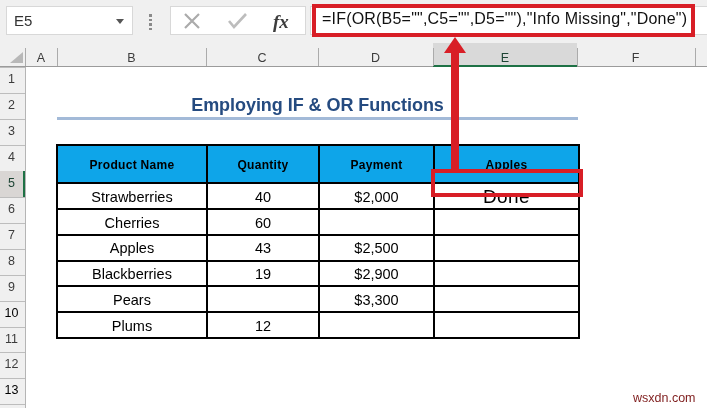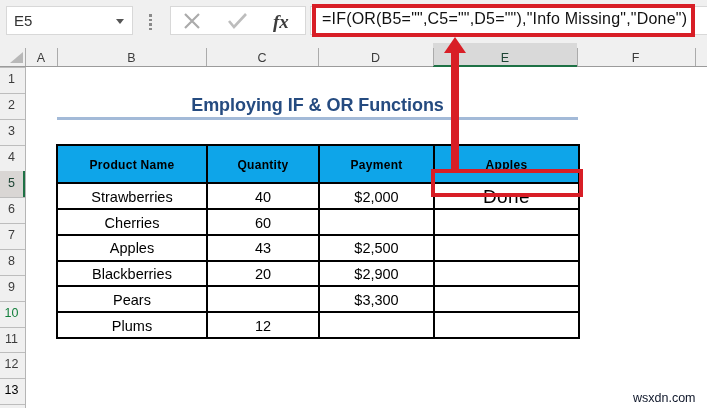--- a/index.html
+++ b/index.html
@@ -127,7 +127,7 @@
       </tr>
   <tr>
         <td>Blackberries</td>
-        <td>20</td>
+        <td>19</td>
         <td>$2,900</td>
         <td></td>
       </tr>

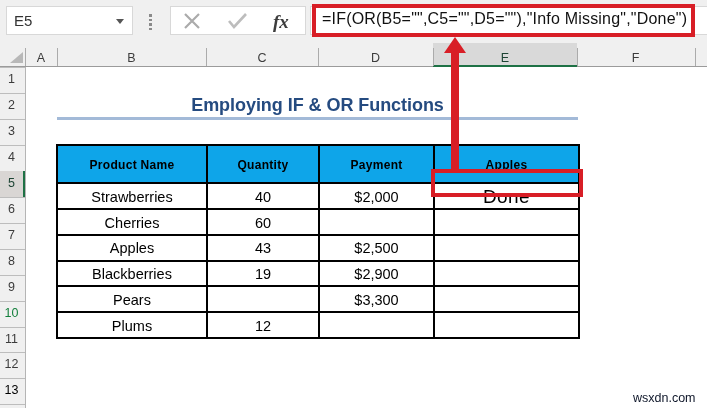--- a/index.html
+++ b/index.html
@@ -84,7 +84,7 @@
     <div class="abs" style="left:0;top:227.7px;width:23px;text-align:center;font-size:12.5px;color:#3c3c3c;">7</div>
     <div class="abs" style="left:0;top:253.7px;width:23px;text-align:center;font-size:12.5px;color:#3c3c3c;">8</div>
     <div class="abs" style="left:0;top:279.6px;width:23px;text-align:center;font-size:12.5px;color:#3c3c3c;">9</div>
-    <div class="abs" style="left:0;top:305.5px;width:23px;text-align:center;font-size:12.5px;color:#15803d;">10</div>
+    <div class="abs" style="left:0;top:305.5px;width:23px;text-align:center;font-size:12.5px;color:#000000;">10</div>
     <div class="abs" style="left:0;top:331.5px;width:23px;text-align:center;font-size:12.5px;color:#3c3c3c;">11</div>
     <div class="abs" style="left:0;top:357.4px;width:23px;text-align:center;font-size:12.5px;color:#3c3c3c;">12</div>
     <div class="abs" style="left:0;top:383.4px;width:23px;text-align:center;font-size:12.5px;color:#000000;">13</div>

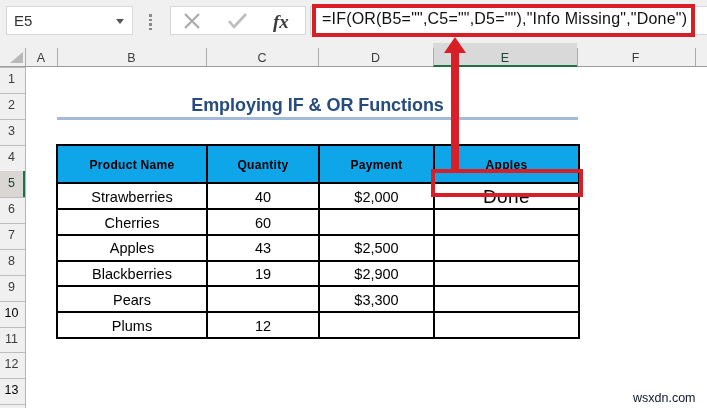--- a/index.html
+++ b/index.html
@@ -154,6 +154,6 @@
 <div class="abs" style="left:451px;top:51px;width:8px;height:120px;background:#D81E26;"></div>
 <div class="abs" style="left:444px;top:37px;width:0;height:0;border-left:11.5px solid transparent;border-right:11.5px solid transparent;border-bottom:16px solid #D81E26;"></div>
 
-<div class="abs" style="left:633px;top:391px;font-size:12.5px;color:#0f172a;">wsxdn.com</div>
+<div class="abs" style="left:633px;top:391px;font-size:12.5px;color:#7f1d1d;">wsxdn.com</div>
 
 </body></html>

